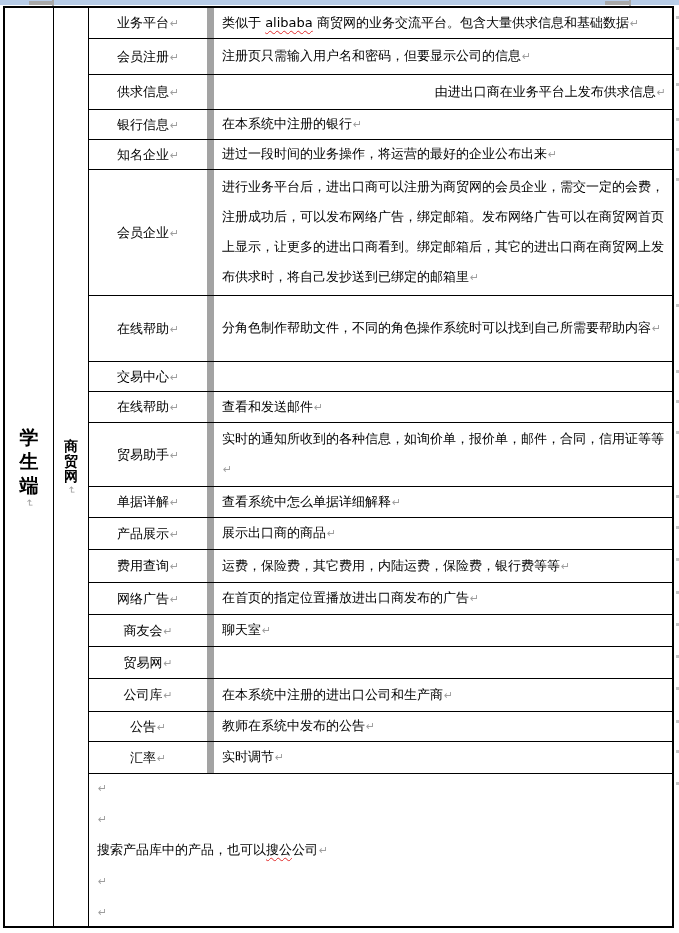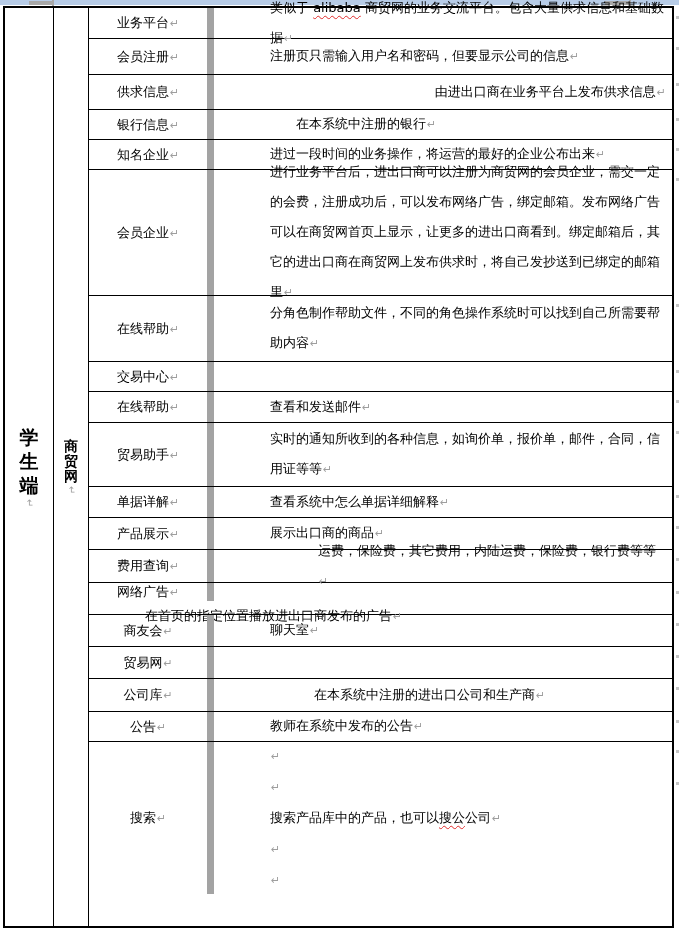--- a/index.html
+++ b/index.html
@@ -91,7 +91,6 @@
     padding: 0 6px 0 8px;
     font-size: 13px;
     min-width: 0;
-    margin-left: 48px;
   }
   .para { line-height: 30px; word-break: break-all; }
   .pmark {

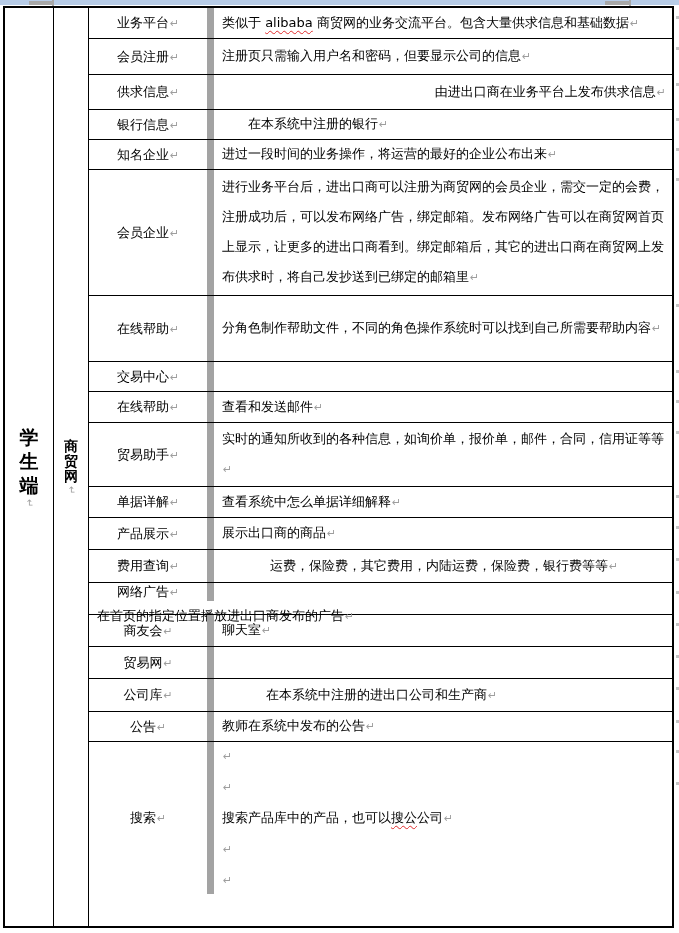--- a/index.html
+++ b/index.html
@@ -167,7 +167,7 @@
           </div>
   </div>
 
-  <div class="row" style="height: 30px; gap: 26px;">
+  <div class="row" style="height: 30px;">
     <div class="cell label-cell">
       <span><span class="label-text">银行信息</span><span class="pmark">↵</span></span>
     </div>

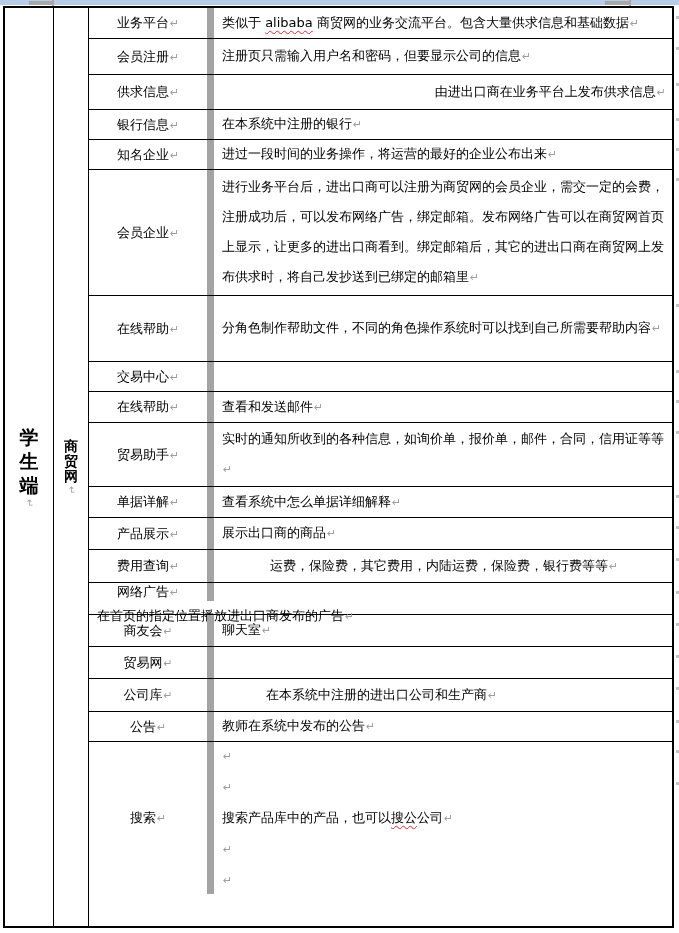--- a/index.html
+++ b/index.html
@@ -245,7 +245,7 @@
           </div>
   </div>
 
-  <div class="row" style="height: 33px; gap: 48px;">
+  <div class="row" style="height: 33px;">
     <div class="cell label-cell">
       <span><span class="label-text">费用查询</span><span class="pmark">↵</span></span>
     </div>

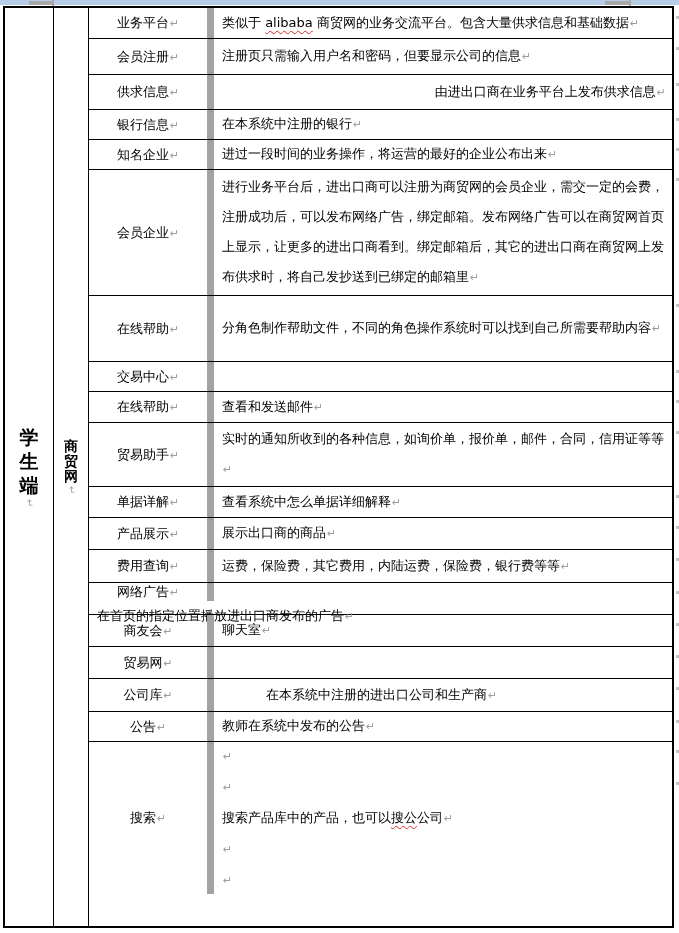--- a/index.html
+++ b/index.html
@@ -254,7 +254,7 @@
           </div>
   </div>
 
-  <div class="row" style="height: 32px; flex-direction: column;">
+  <div class="row" style="height: 32px;">
     <div class="cell label-cell">
       <span><span class="label-text">网络广告</span><span class="pmark">↵</span></span>
     </div>

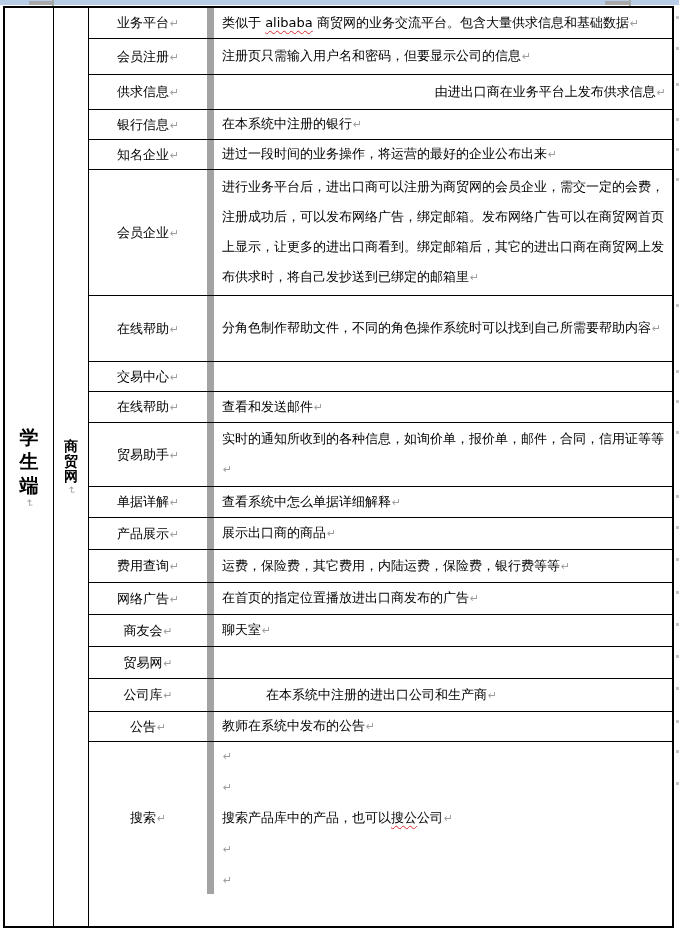--- a/index.html
+++ b/index.html
@@ -278,7 +278,7 @@
     </div>
   </div>
 
-  <div class="row" style="height: 33px; gap: 44px;">
+  <div class="row" style="height: 33px;">
     <div class="cell label-cell">
       <span><span class="label-text">公司库</span><span class="pmark">↵</span></span>
     </div>

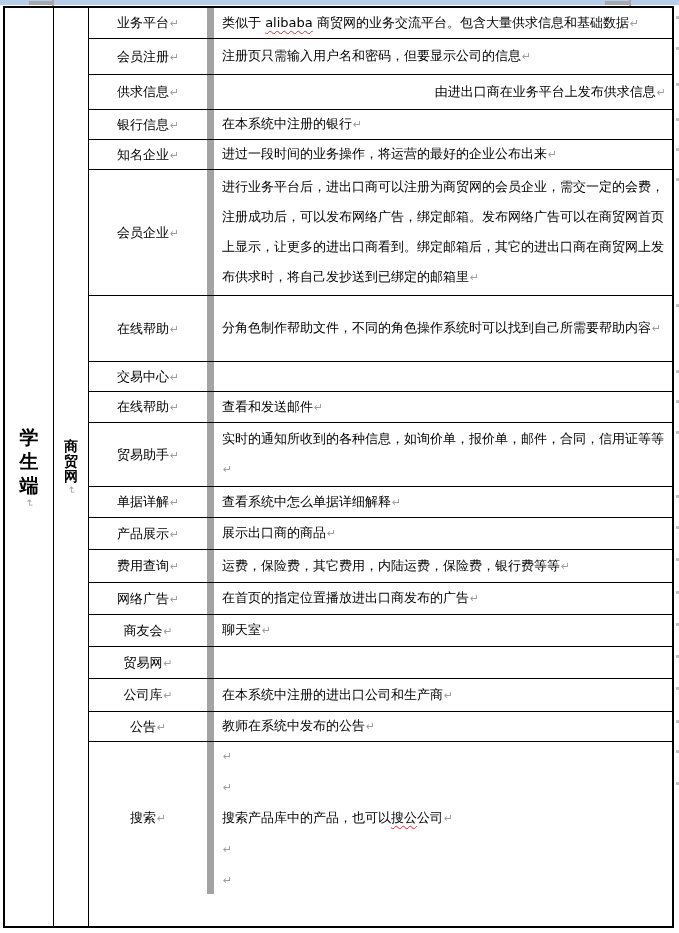--- a/index.html
+++ b/index.html
@@ -296,6 +296,14 @@
           </div>
   </div>
 
+  <div class="row" style="height: 32px;">
+    <div class="cell label-cell">
+      <span><span class="label-text">汇率</span><span class="pmark">↵</span></span>
+    </div>
+    <div class="cell desc-cell">
+            <div class="para"><span>实时调节</span><span class="pmark">↵</span></div>
+          </div>
+  </div>
 
   <div class="row" style="height: 152px;">
     <div class="cell label-cell">

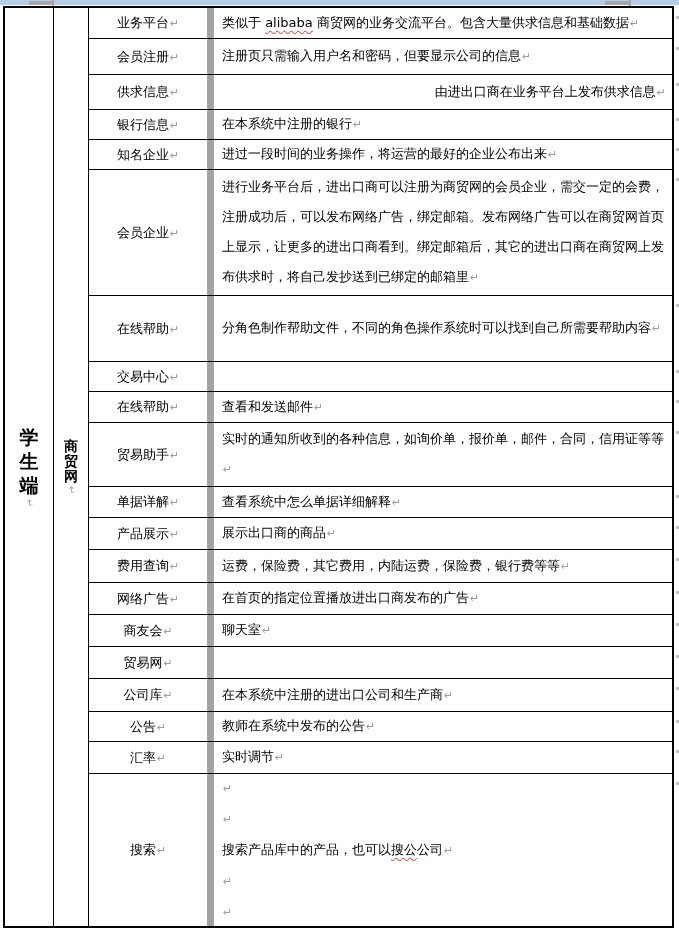--- a/index.html
+++ b/index.html
@@ -306,9 +306,6 @@
   </div>
 
   <div class="row" style="height: 152px;">
-    <div class="cell label-cell">
-      <span><span class="label-text">搜索</span><span class="pmark">↵</span></span>
-    </div>
     <div class="cell desc-cell">
             <div class="para"><span class="pmark">↵</span></div>
             <div class="para"><span class="pmark">↵</span></div>

